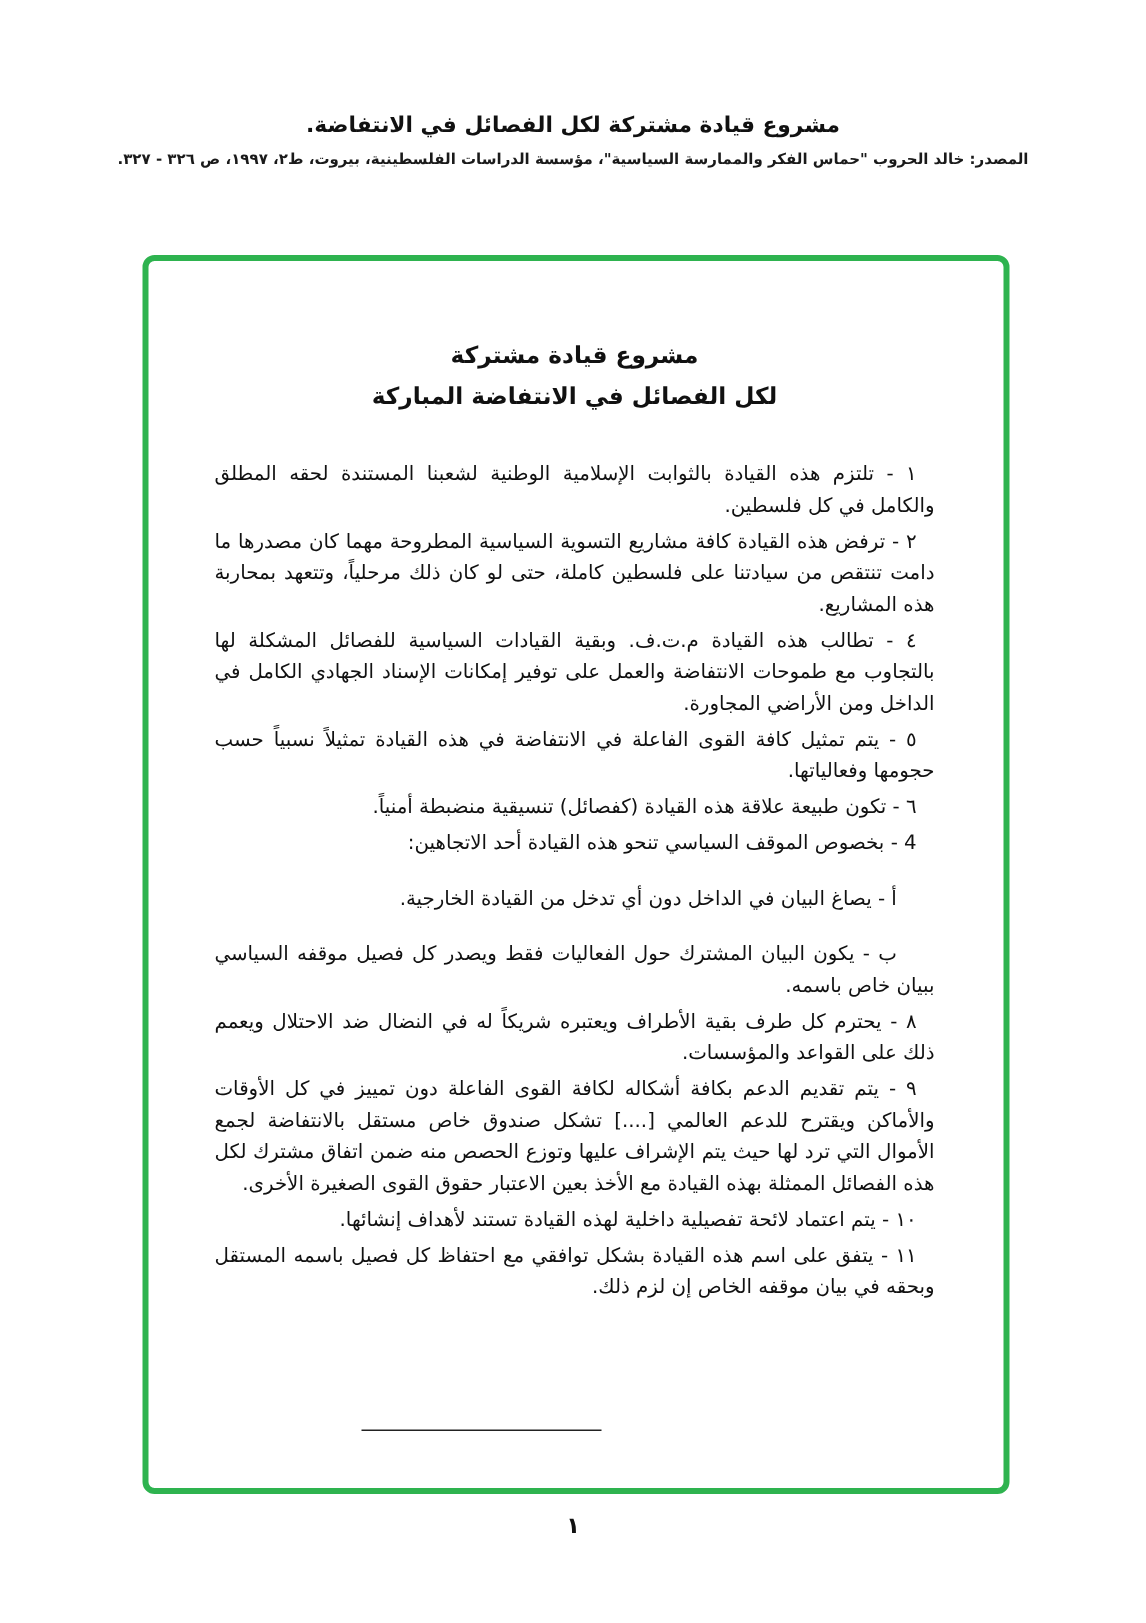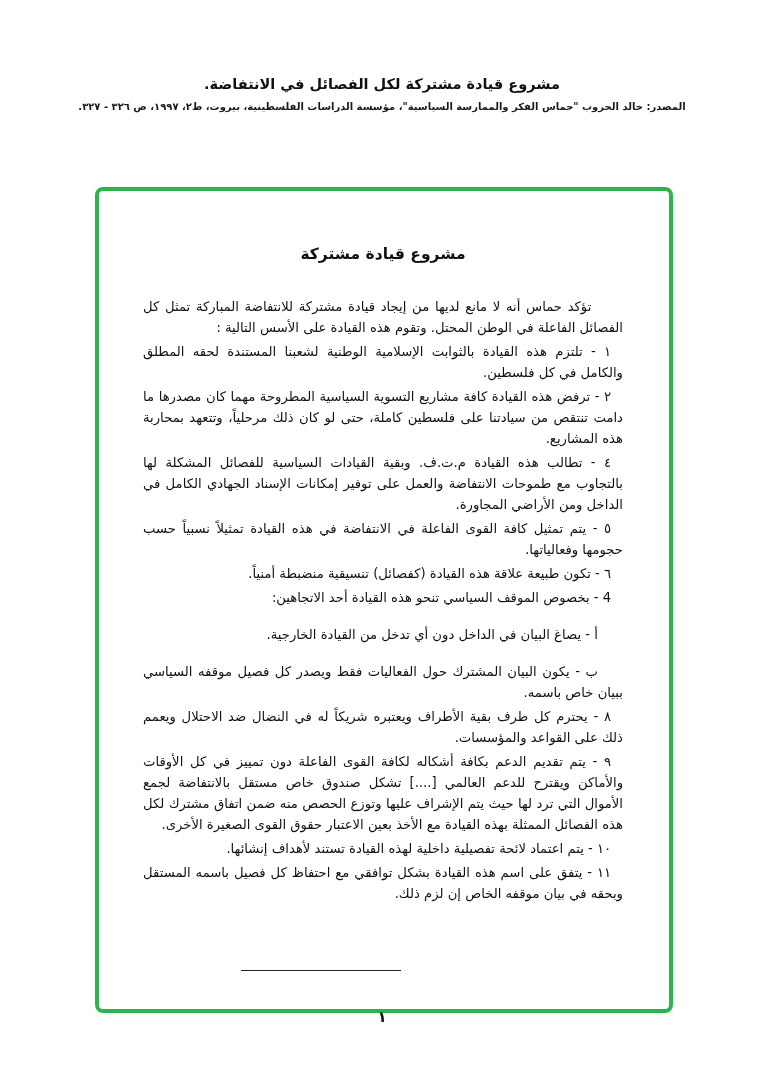--- a/index.html
+++ b/index.html
@@ -31,7 +31,7 @@
   .frame {
     position: absolute;
     left: 95px;
-    top: 187px;
+    top: 170px;
     width: 578px;
     height: 826px;
     border: 4px solid #2eb34f;

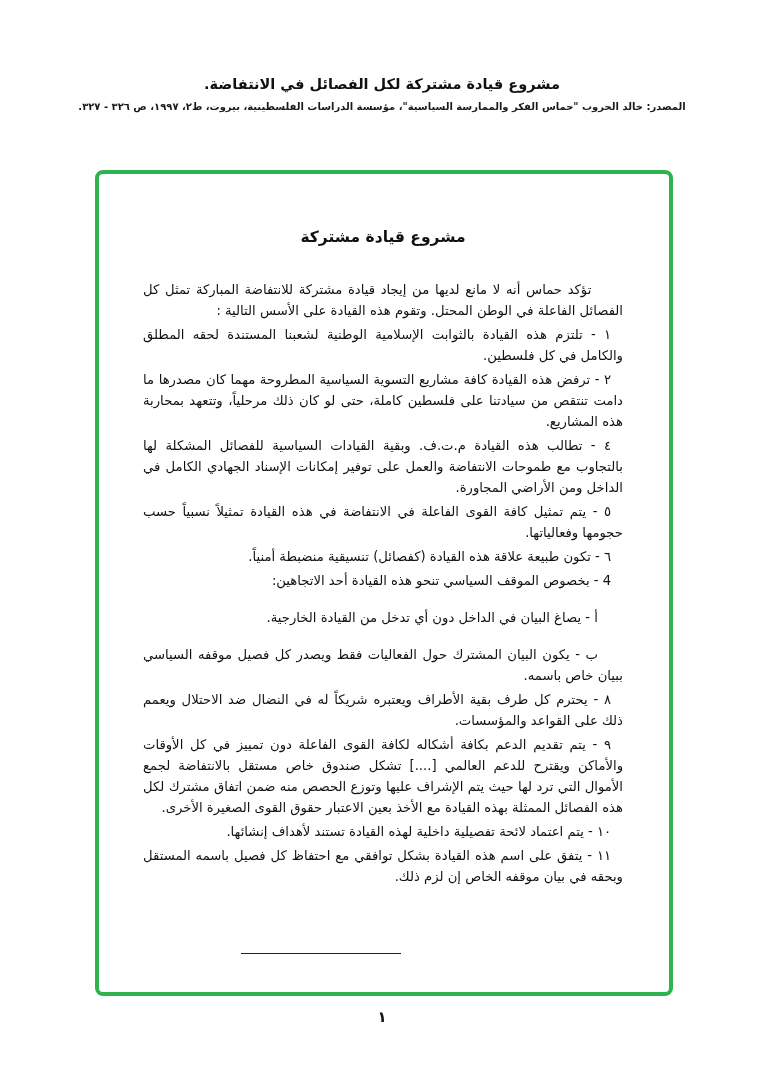--- a/index.html
+++ b/index.html
@@ -91,6 +91,7 @@
 
     <div class="doc-title">
       <div>مشروع قيادة مشتركة</div>
+      <div>لكل الفصائل في الانتفاضة المباركة</div>
     </div>
 
     <div class="body-text">

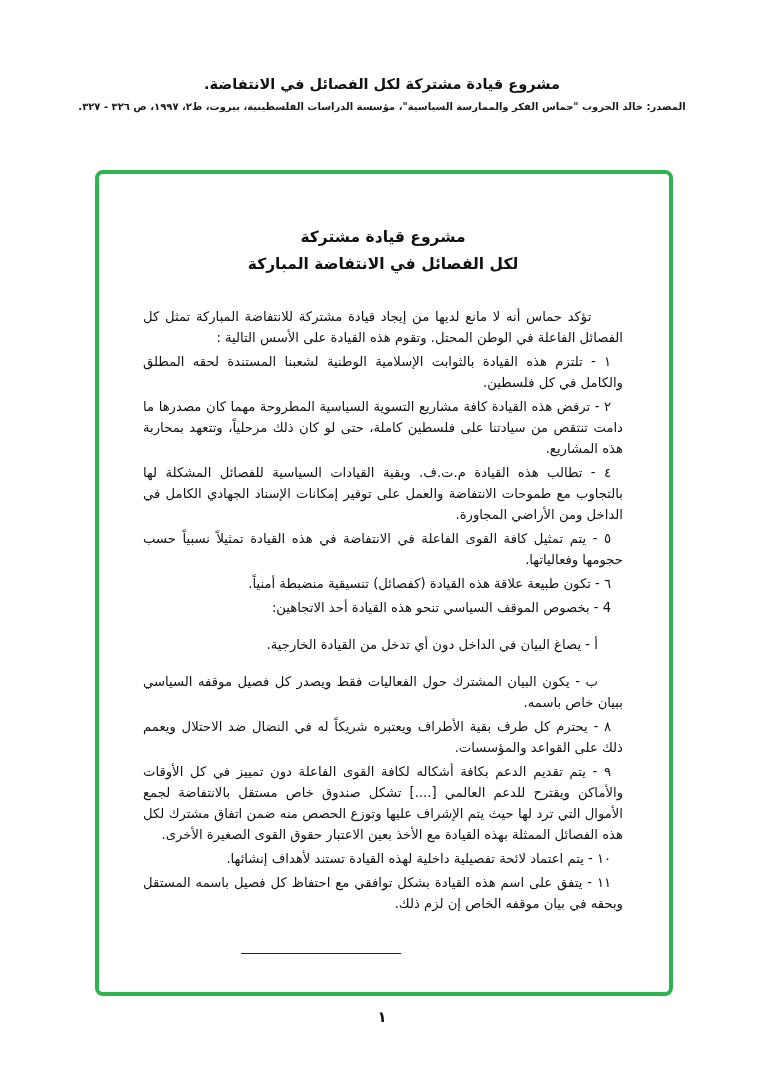--- a/index.html
+++ b/index.html
@@ -95,7 +95,6 @@
     </div>
 
     <div class="body-text">
-      <p class="intro">تؤكد حماس أنه لا مانع لديها من إيجاد قيادة مشتركة للانتفاضة المباركة تمثل كل الفصائل الفاعلة في الوطن المحتل. وتقوم هذه القيادة على الأسس التالية :</p>
       <p class="item">١ - تلتزم هذه القيادة بالثوابت الإسلامية الوطنية لشعبنا المستندة لحقه المطلق والكامل في كل فلسطين.</p>
       <p class="item">٢ - ترفض هذه القيادة كافة مشاريع التسوية السياسية المطروحة مهما كان مصدرها ما دامت تنتقص من سيادتنا على فلسطين كاملة، حتى لو كان ذلك مرحلياً، وتتعهد بمحاربة هذه المشاريع.</p>
       <p class="item">٤ - تطالب هذه القيادة م.ت.ف. وبقية القيادات السياسية للفصائل المشكلة لها بالتجاوب مع طموحات الانتفاضة والعمل على توفير إمكانات الإسناد الجهادي الكامل في الداخل ومن الأراضي المجاورة.</p>

